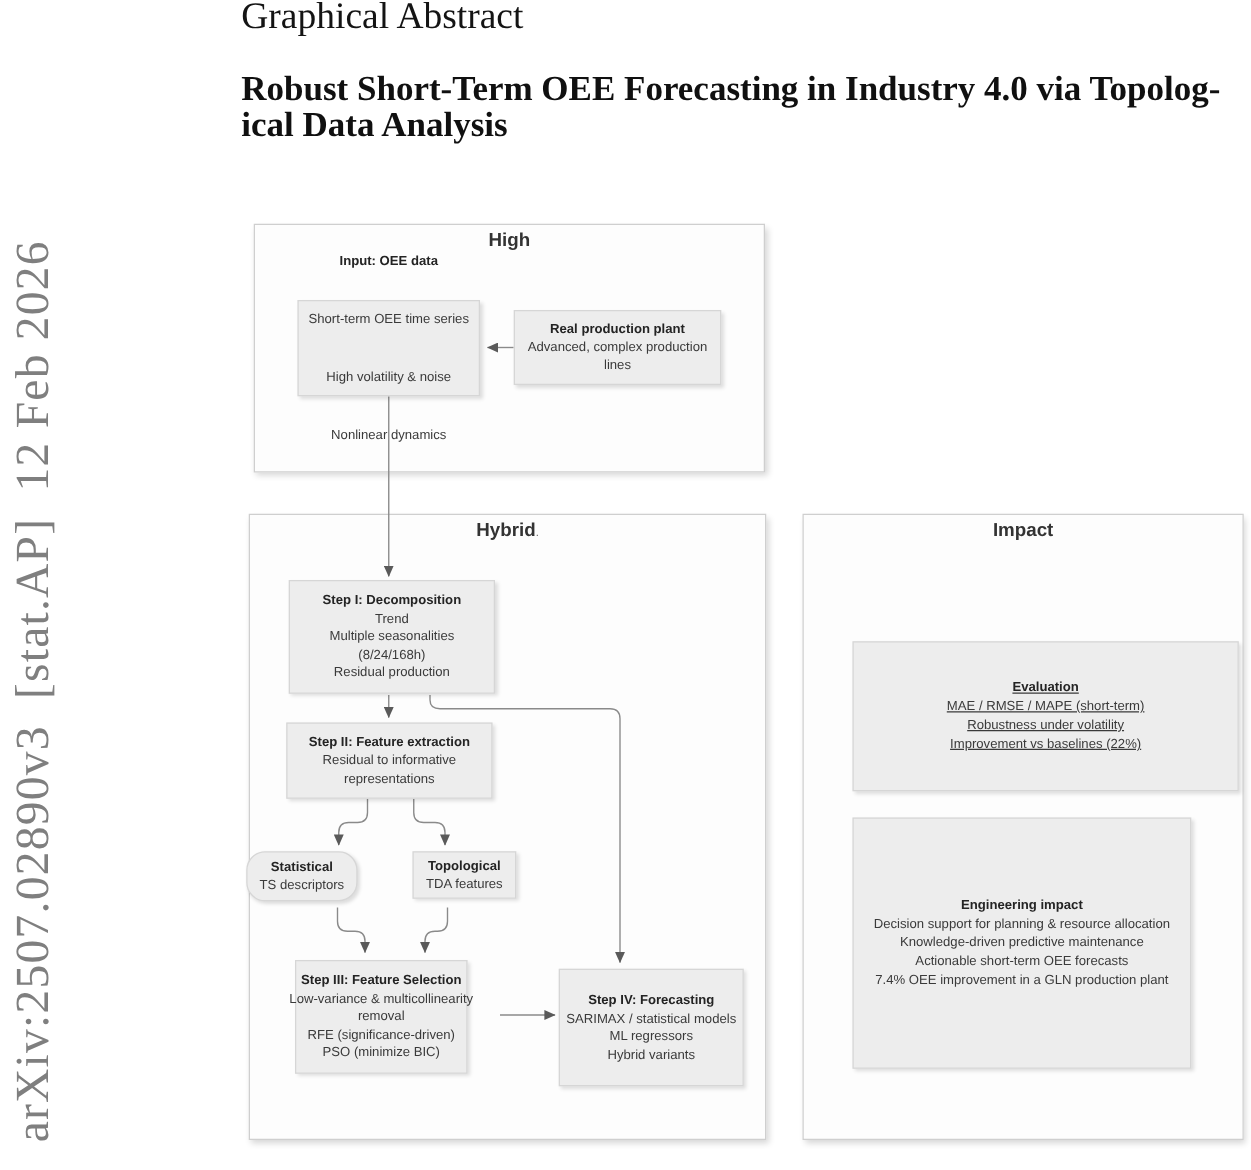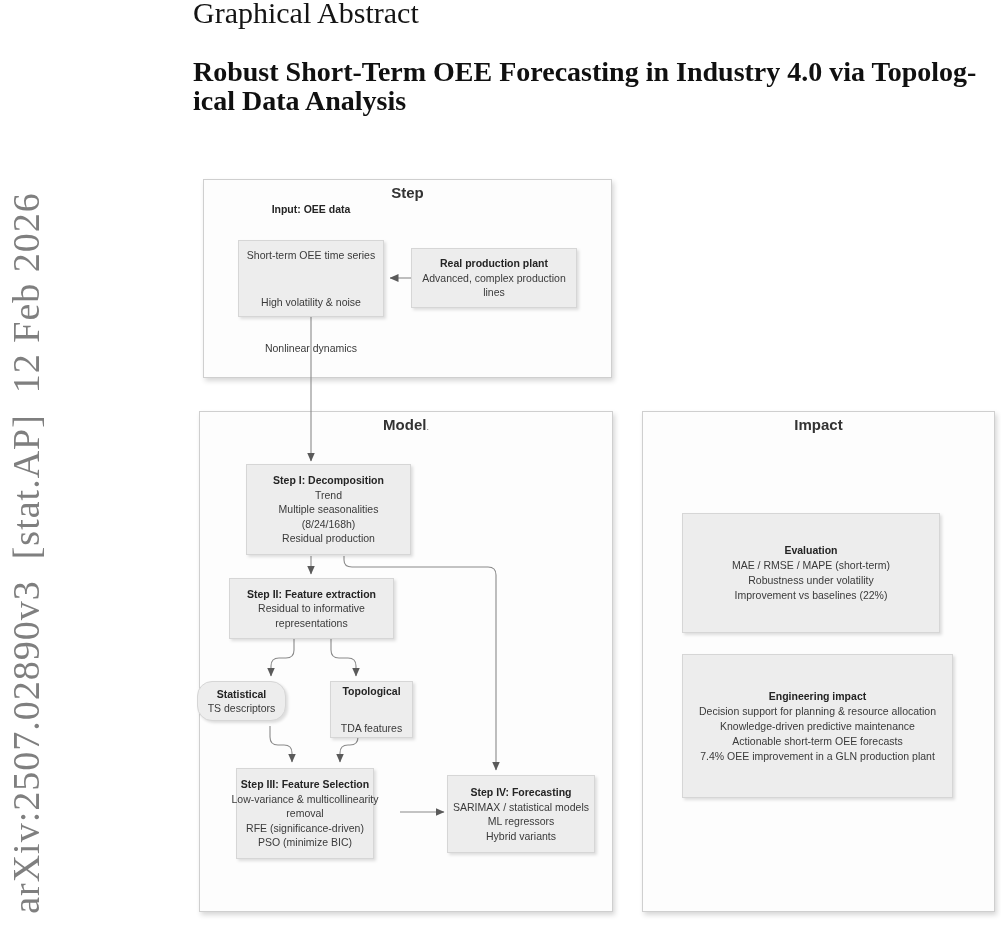--- a/index.html
+++ b/index.html
@@ -63,7 +63,7 @@
 
 
   <section class="panel" id="panel-data">
-    <div class="panel-title">Step</div>
+    <div class="panel-title">High</div>
   </section>
 
   <section class="panel" id="panel-model">

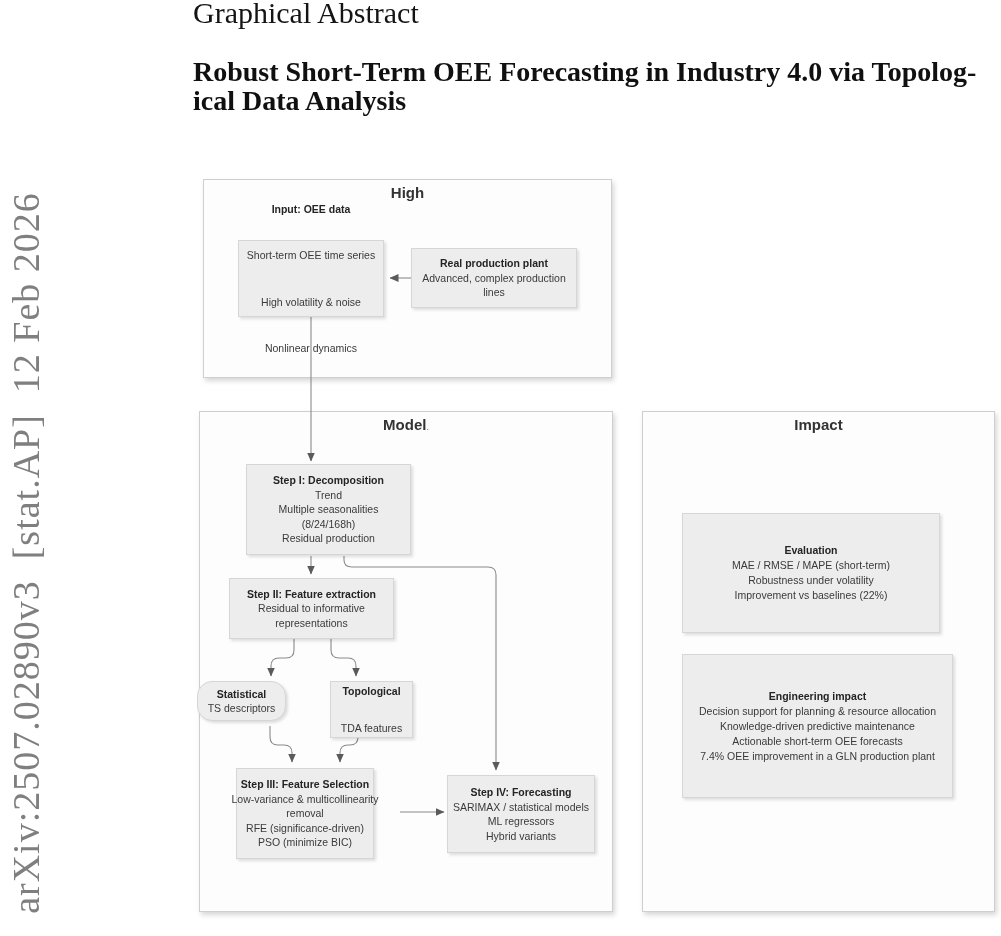--- a/index.html
+++ b/index.html
@@ -67,7 +67,7 @@
   </section>
 
   <section class="panel" id="panel-model">
-    <div class="panel-title"><span>Model</span><span class="title-suffix">.</span></div>
+    <div class="panel-title"><span>Hybrid</span><span class="title-suffix">.</span></div>
   </section>
 
   <section class="panel" id="panel-impact">

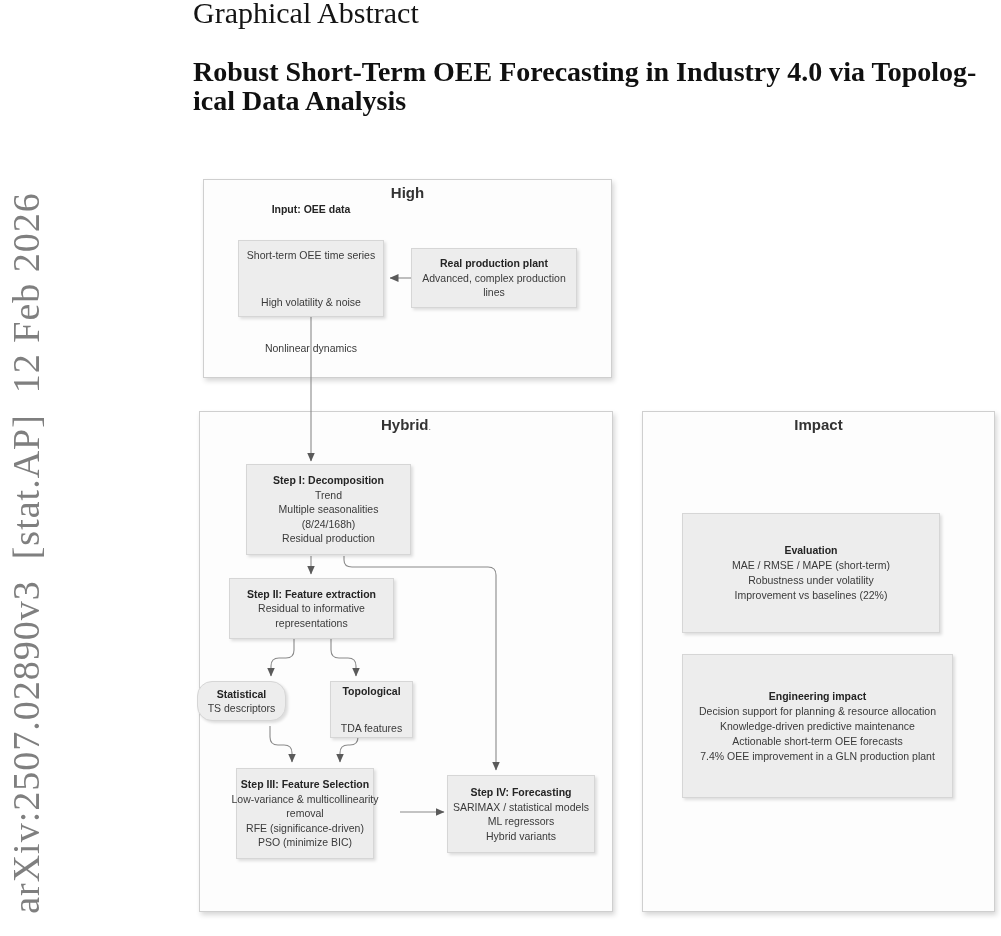--- a/index.html
+++ b/index.html
@@ -38,7 +38,7 @@
   .box .bl{white-space:nowrap;}
   #box-input{left:238px;top:240px;width:146px;height:77px;gap:32px;}
   #box-plant{left:411px;top:248px;width:166px;height:60px;}
-  #box-step1{left:246px;top:464px;width:165px;height:91px;align-items:center;}
+  #box-step1{left:231px;top:464px;width:165px;height:91px;align-items:center;}
   #box-step2{left:229px;top:578px;width:165px;height:61px;}
   #box-stat {left:197px;top:681px;width:89px;height:40px;border-radius:15px;}
   #box-topo {left:330px;top:681px;width:83px;height:57px;justify-content:space-between;}

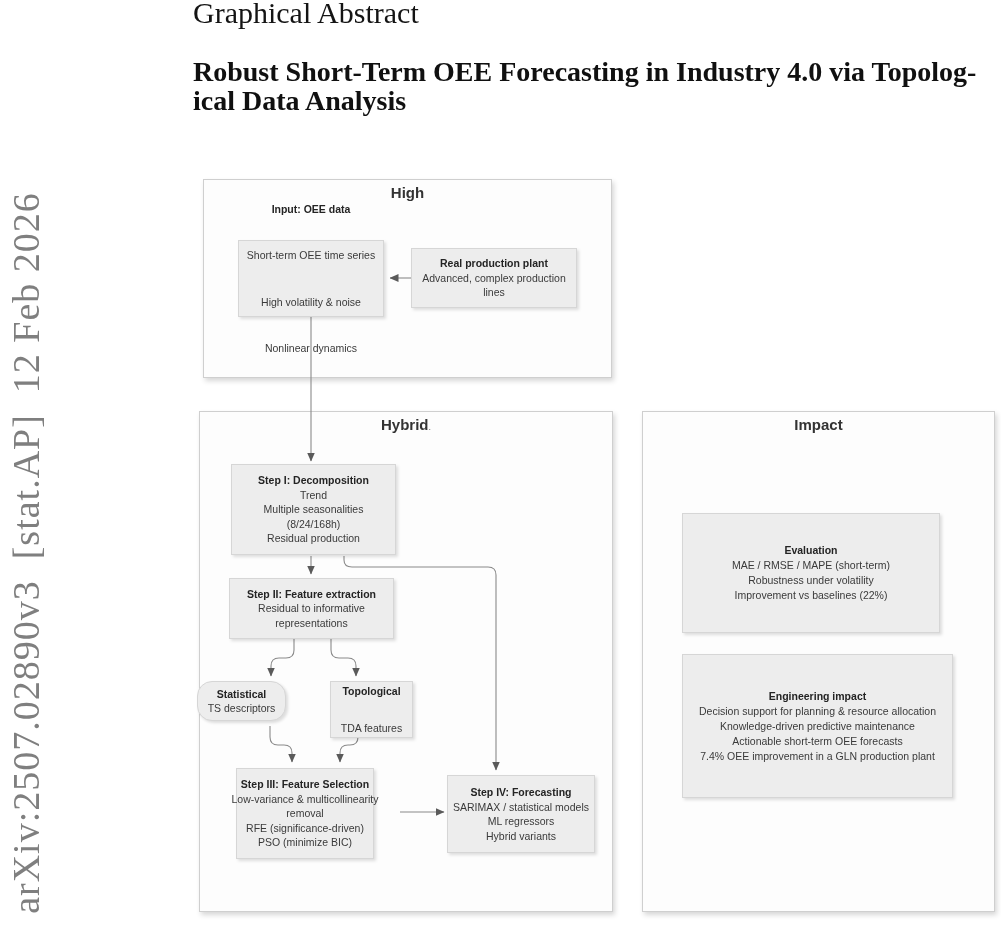--- a/index.html
+++ b/index.html
@@ -44,7 +44,7 @@
   #box-topo {left:330px;top:681px;width:83px;height:57px;justify-content:space-between;}
   #box-step3{left:236px;top:768px;width:138px;height:91px;}
   #box-step4{left:447px;top:775px;width:148px;height:78px;text-align:right;}
-  #box-eval {left:682px;top:513px;width:258px;height:120px;line-height:15px;}
+  #box-eval {left:682px;top:513px;width:309px;height:120px;line-height:15px;text-decoration:underline;}
   #box-eng  {left:682px;top:654px;width:271px;height:144px;line-height:15px;}
 </style>
 </head>

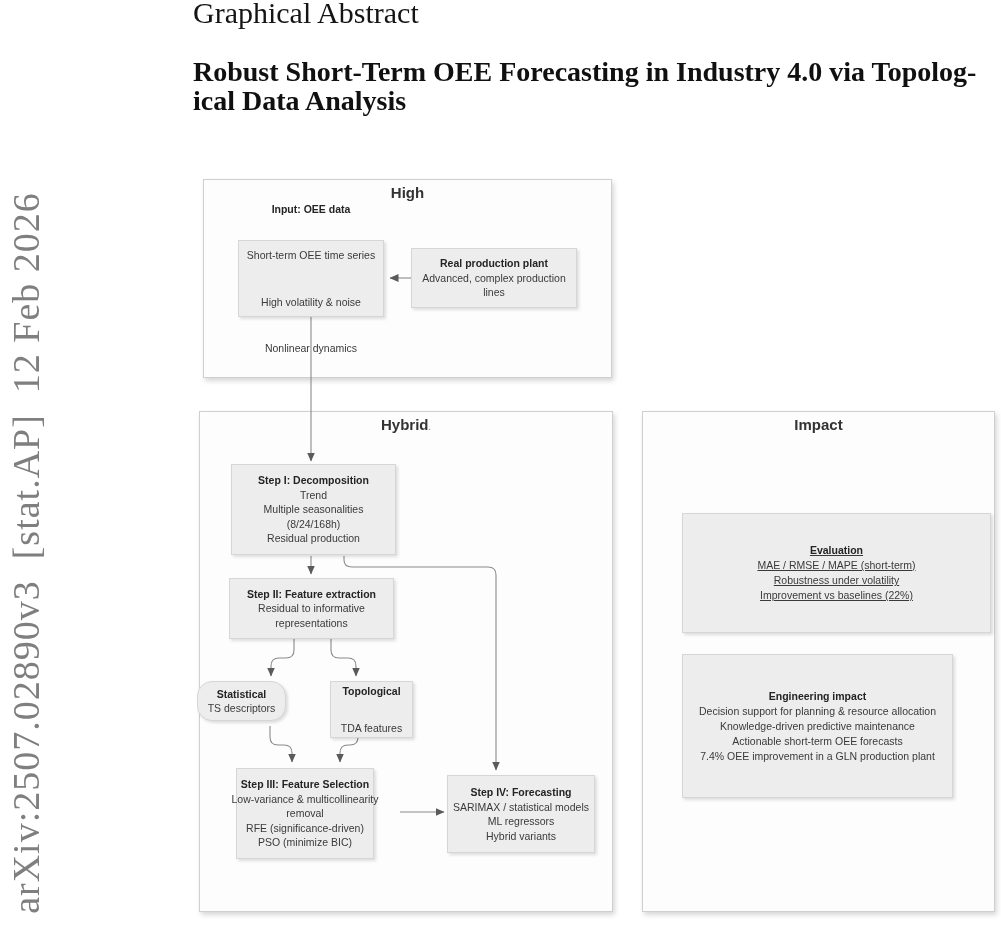--- a/index.html
+++ b/index.html
@@ -41,7 +41,7 @@
   #box-step1{left:231px;top:464px;width:165px;height:91px;align-items:center;}
   #box-step2{left:229px;top:578px;width:165px;height:61px;}
   #box-stat {left:197px;top:681px;width:89px;height:40px;border-radius:15px;}
-  #box-topo {left:330px;top:681px;width:83px;height:57px;justify-content:space-between;}
+  #box-topo {left:330px;top:681px;width:83px;height:38px;}
   #box-step3{left:236px;top:768px;width:138px;height:91px;}
   #box-step4{left:447px;top:775px;width:148px;height:78px;text-align:right;}
   #box-eval {left:682px;top:513px;width:309px;height:120px;line-height:15px;text-decoration:underline;}

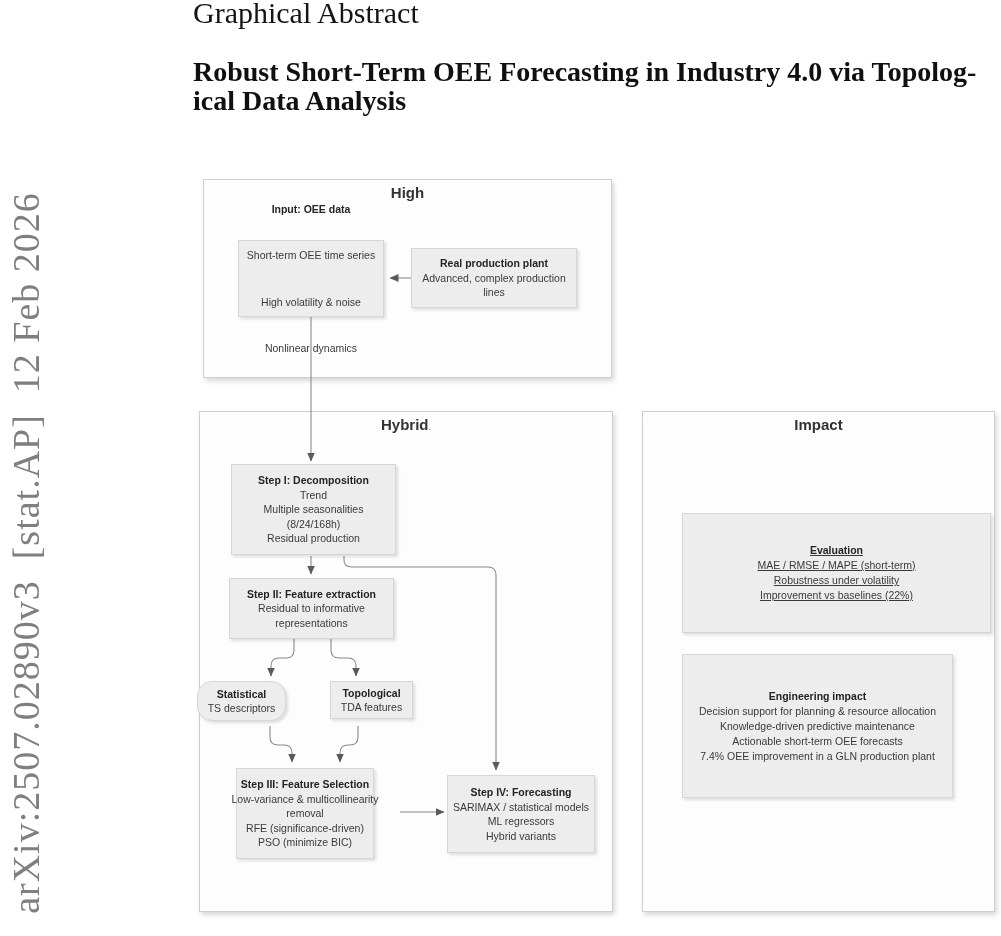--- a/index.html
+++ b/index.html
@@ -45,7 +45,7 @@
   #box-step3{left:236px;top:768px;width:138px;height:91px;}
   #box-step4{left:447px;top:775px;width:148px;height:78px;text-align:right;}
   #box-eval {left:682px;top:513px;width:309px;height:120px;line-height:15px;text-decoration:underline;}
-  #box-eng  {left:682px;top:654px;width:271px;height:144px;line-height:15px;}
+  #box-eng  {left:682px;top:654px;width:271px;height:201px;line-height:15px;}
 </style>
 </head>
 <body>

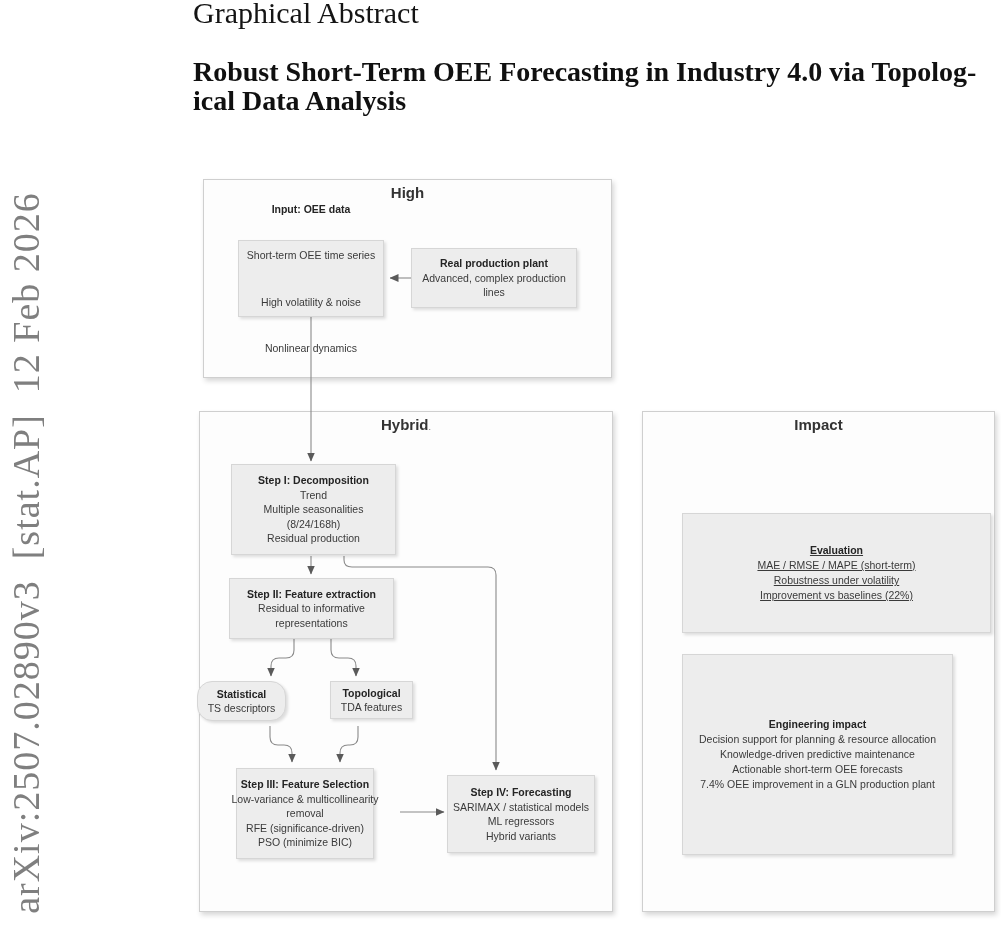--- a/index.html
+++ b/index.html
@@ -43,7 +43,7 @@
   #box-stat {left:197px;top:681px;width:89px;height:40px;border-radius:15px;}
   #box-topo {left:330px;top:681px;width:83px;height:38px;}
   #box-step3{left:236px;top:768px;width:138px;height:91px;}
-  #box-step4{left:447px;top:775px;width:148px;height:78px;text-align:right;}
+  #box-step4{left:447px;top:775px;width:148px;height:94px;text-align:right;}
   #box-eval {left:682px;top:513px;width:309px;height:120px;line-height:15px;text-decoration:underline;}
   #box-eng  {left:682px;top:654px;width:271px;height:201px;line-height:15px;}
 </style>

